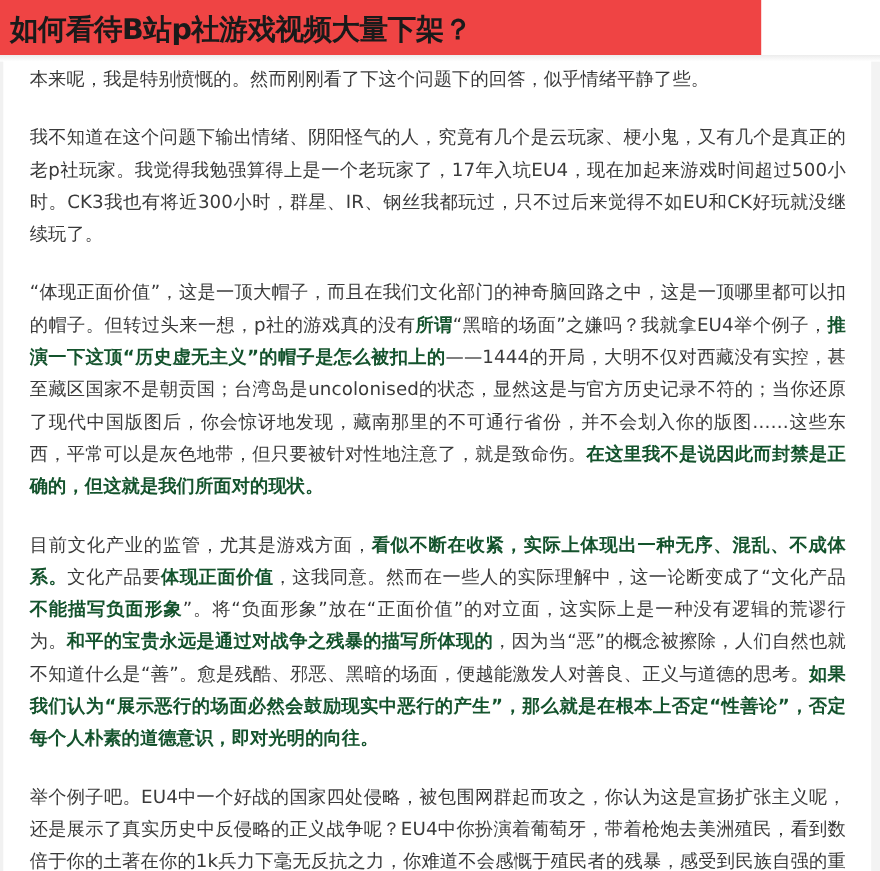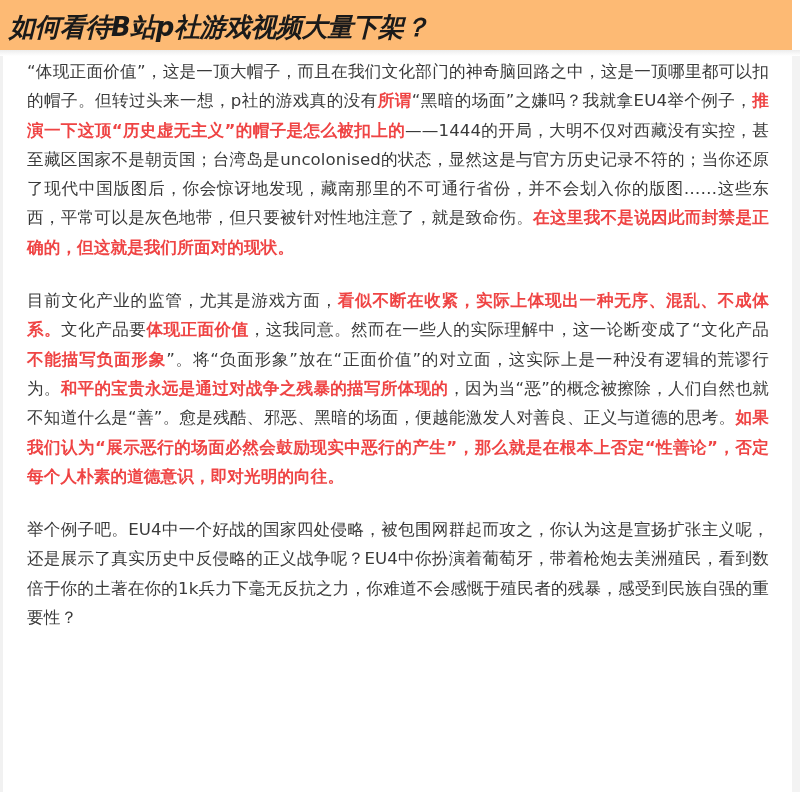--- a/index.html
+++ b/index.html
@@ -18,10 +18,9 @@
   .header {
     position: absolute;
     left: 0; top: 0;
-    width: 792px;
+    width: 692px;
     height: 50px;
-    background: #fdba74;
-    font-style: italic;
+    background: #ef4444;
   }
   .title {
     position: absolute;

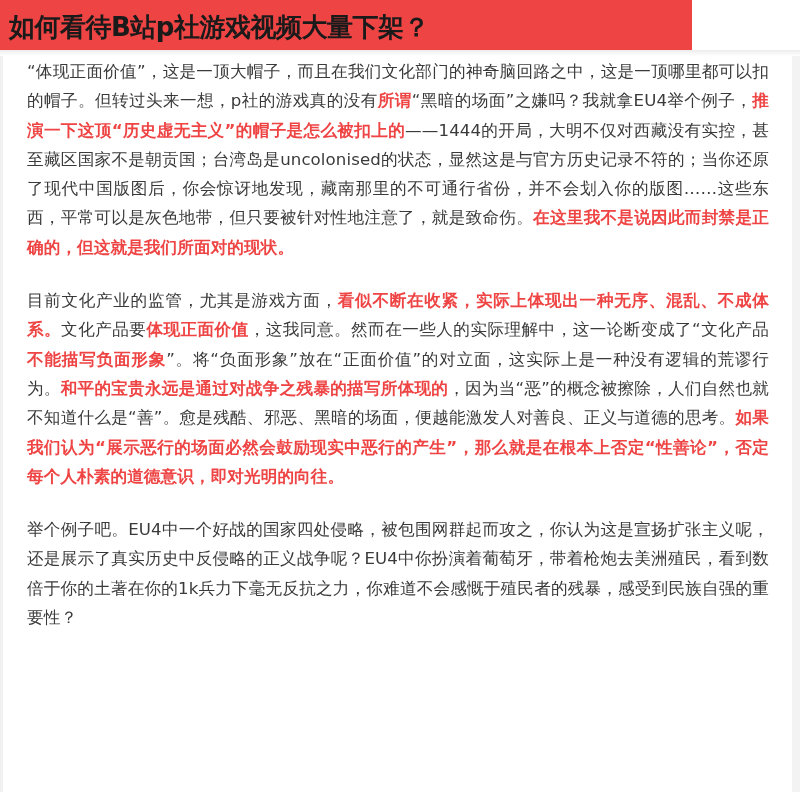--- a/index.html
+++ b/index.html
@@ -83,6 +83,7 @@
 
 <div class="content">
 
+  <p class="para"><span>本来呢，我是特别愤慨的。然而刚刚看了下这个问题下的回答，似乎情绪平静了些。</span></p>
 
 
   <p class="para"><span>“体现正面价值”，这是一顶大帽子，而且在我们文化部门的神奇脑回路之中，这是一顶哪里都可以扣的帽子。但转过头来一想，p社的游戏真的没有</span><b>所谓</b><span>“黑暗的场面”之嫌吗？我就拿EU4举个例子，</span><b>推演一下这顶“历史虚无主义”的帽子是怎么被扣上的</b><span>——1444的开局，大明不仅对西藏没有实控，甚至藏区国家不是朝贡国；台湾岛是uncolonised的状态，显然这是与官方历史记录不符的；当你还原了现代中国版图后，你会惊讶地发现，藏南那里的不可通行省份，并不会划入你的版图……这些东西，平常可以是灰色地带，但只要被针对性地注意了，就是致命伤。</span><b>在这里我不是说因此而封禁是正确的，但这就是我们所面对的现状。</b></p>

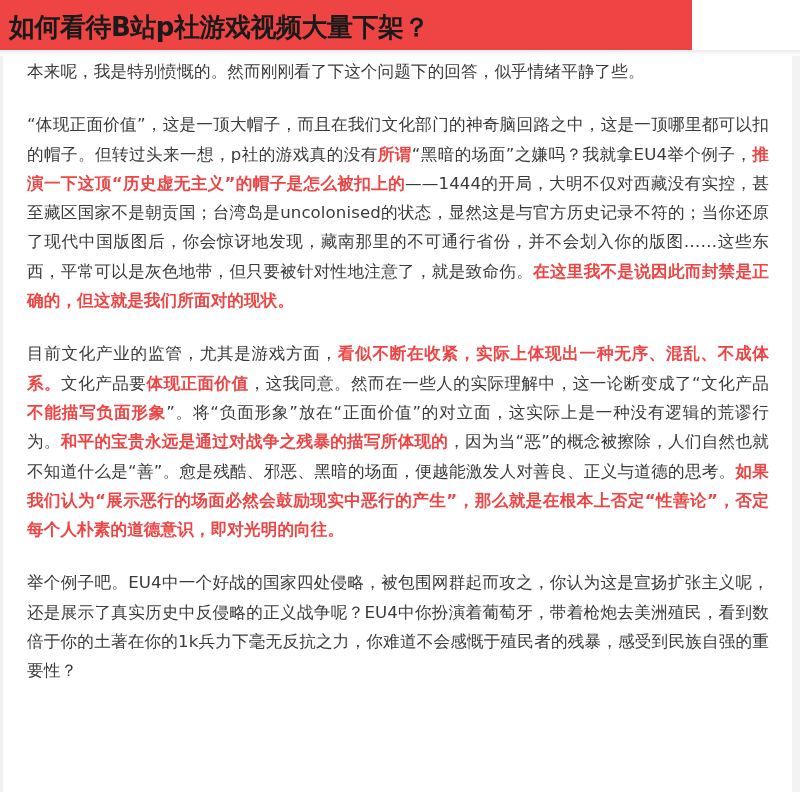--- a/index.html
+++ b/index.html
@@ -85,6 +85,7 @@
 
   <p class="para"><span>本来呢，我是特别愤慨的。然而刚刚看了下这个问题下的回答，似乎情绪平静了些。</span></p>
 
+  <p class="para"><span>我不知道在这个问题下输出情绪、阴阳怪气的人，究竟有几个是云玩家、梗小鬼，又有几个是真正的老p社玩家。我觉得我勉强算得上是一个老玩家了，17年入坑EU4，现在加起来游戏时间超过500小时。CK3我也有将近300小时，群星、IR、钢丝我都玩过，只不过后来觉得不如EU和CK好玩就没继续玩了。</span></p>
 
   <p class="para"><span>“体现正面价值”，这是一顶大帽子，而且在我们文化部门的神奇脑回路之中，这是一顶哪里都可以扣的帽子。但转过头来一想，p社的游戏真的没有</span><b>所谓</b><span>“黑暗的场面”之嫌吗？我就拿EU4举个例子，</span><b>推演一下这顶“历史虚无主义”的帽子是怎么被扣上的</b><span>——1444的开局，大明不仅对西藏没有实控，甚至藏区国家不是朝贡国；台湾岛是uncolonised的状态，显然这是与官方历史记录不符的；当你还原了现代中国版图后，你会惊讶地发现，藏南那里的不可通行省份，并不会划入你的版图……这些东西，平常可以是灰色地带，但只要被针对性地注意了，就是致命伤。</span><b>在这里我不是说因此而封禁是正确的，但这就是我们所面对的现状。</b></p>
 

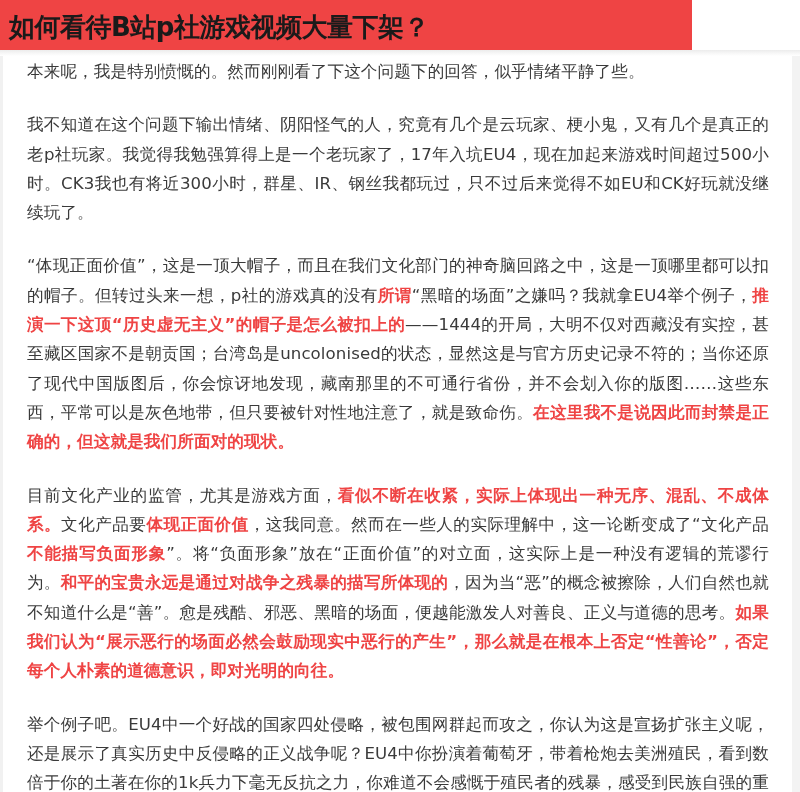--- a/index.html
+++ b/index.html
@@ -68,7 +68,7 @@
   }
   .para b {
     font-weight: bold;
-    color: #ef4444;
+    color: #14532d;
   }
 </style>
 </head>

